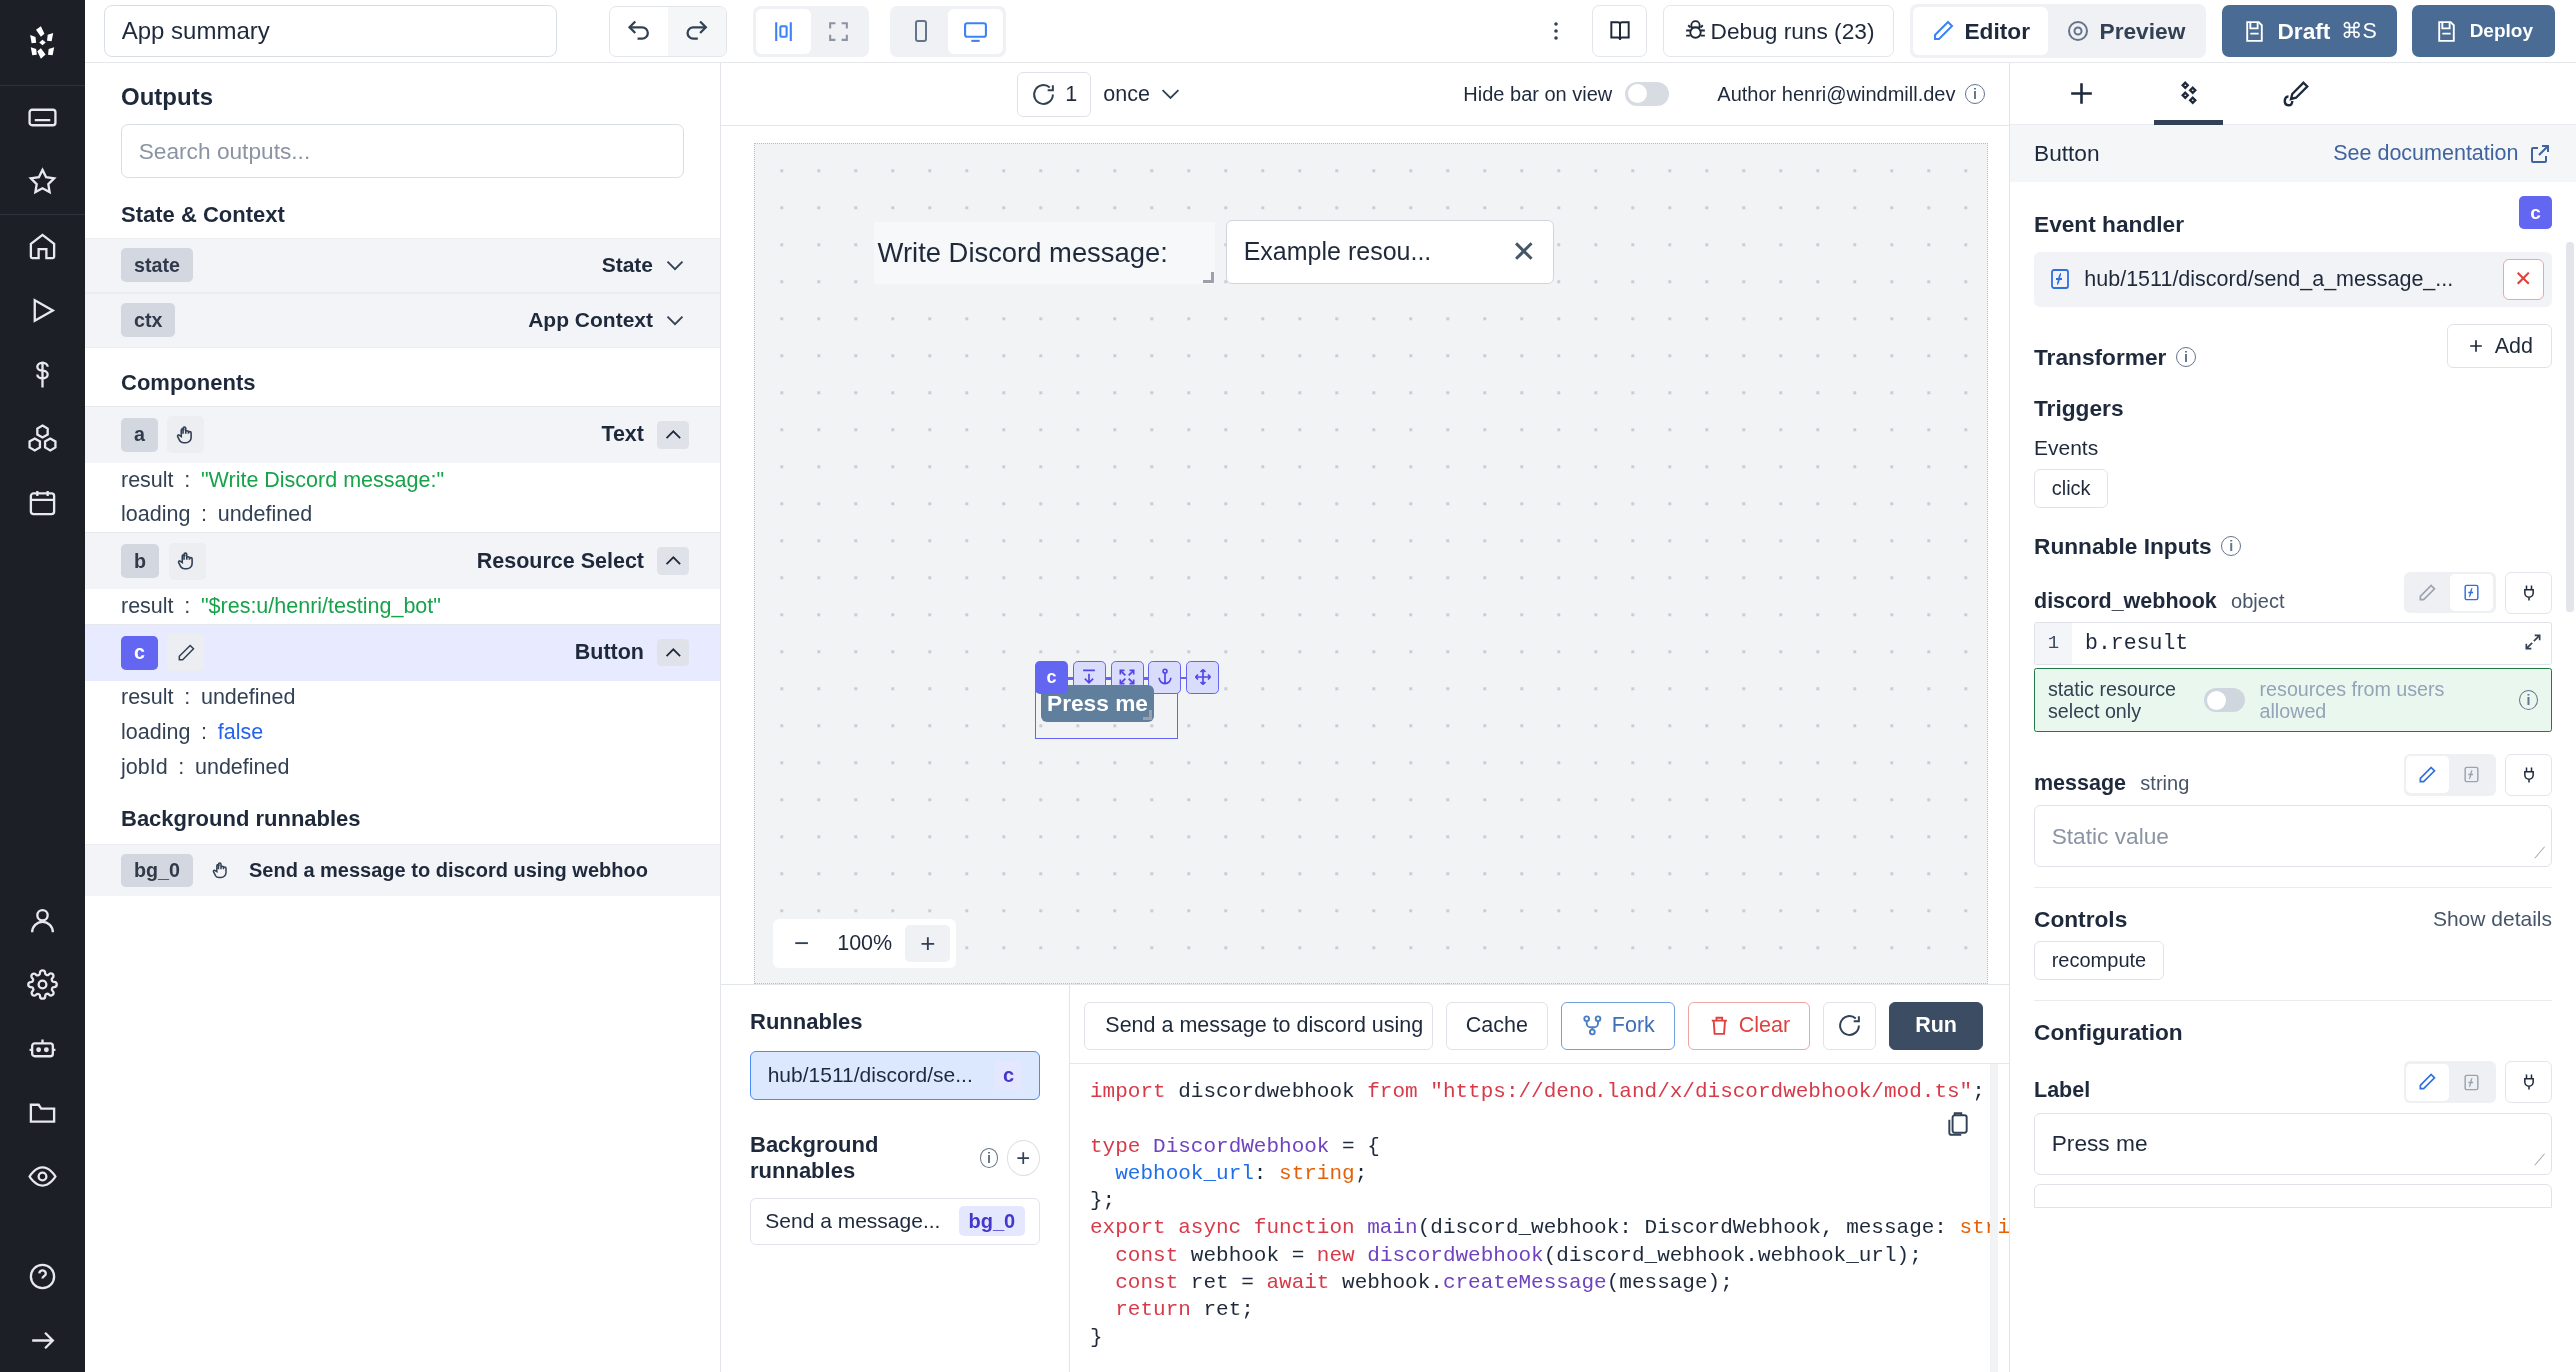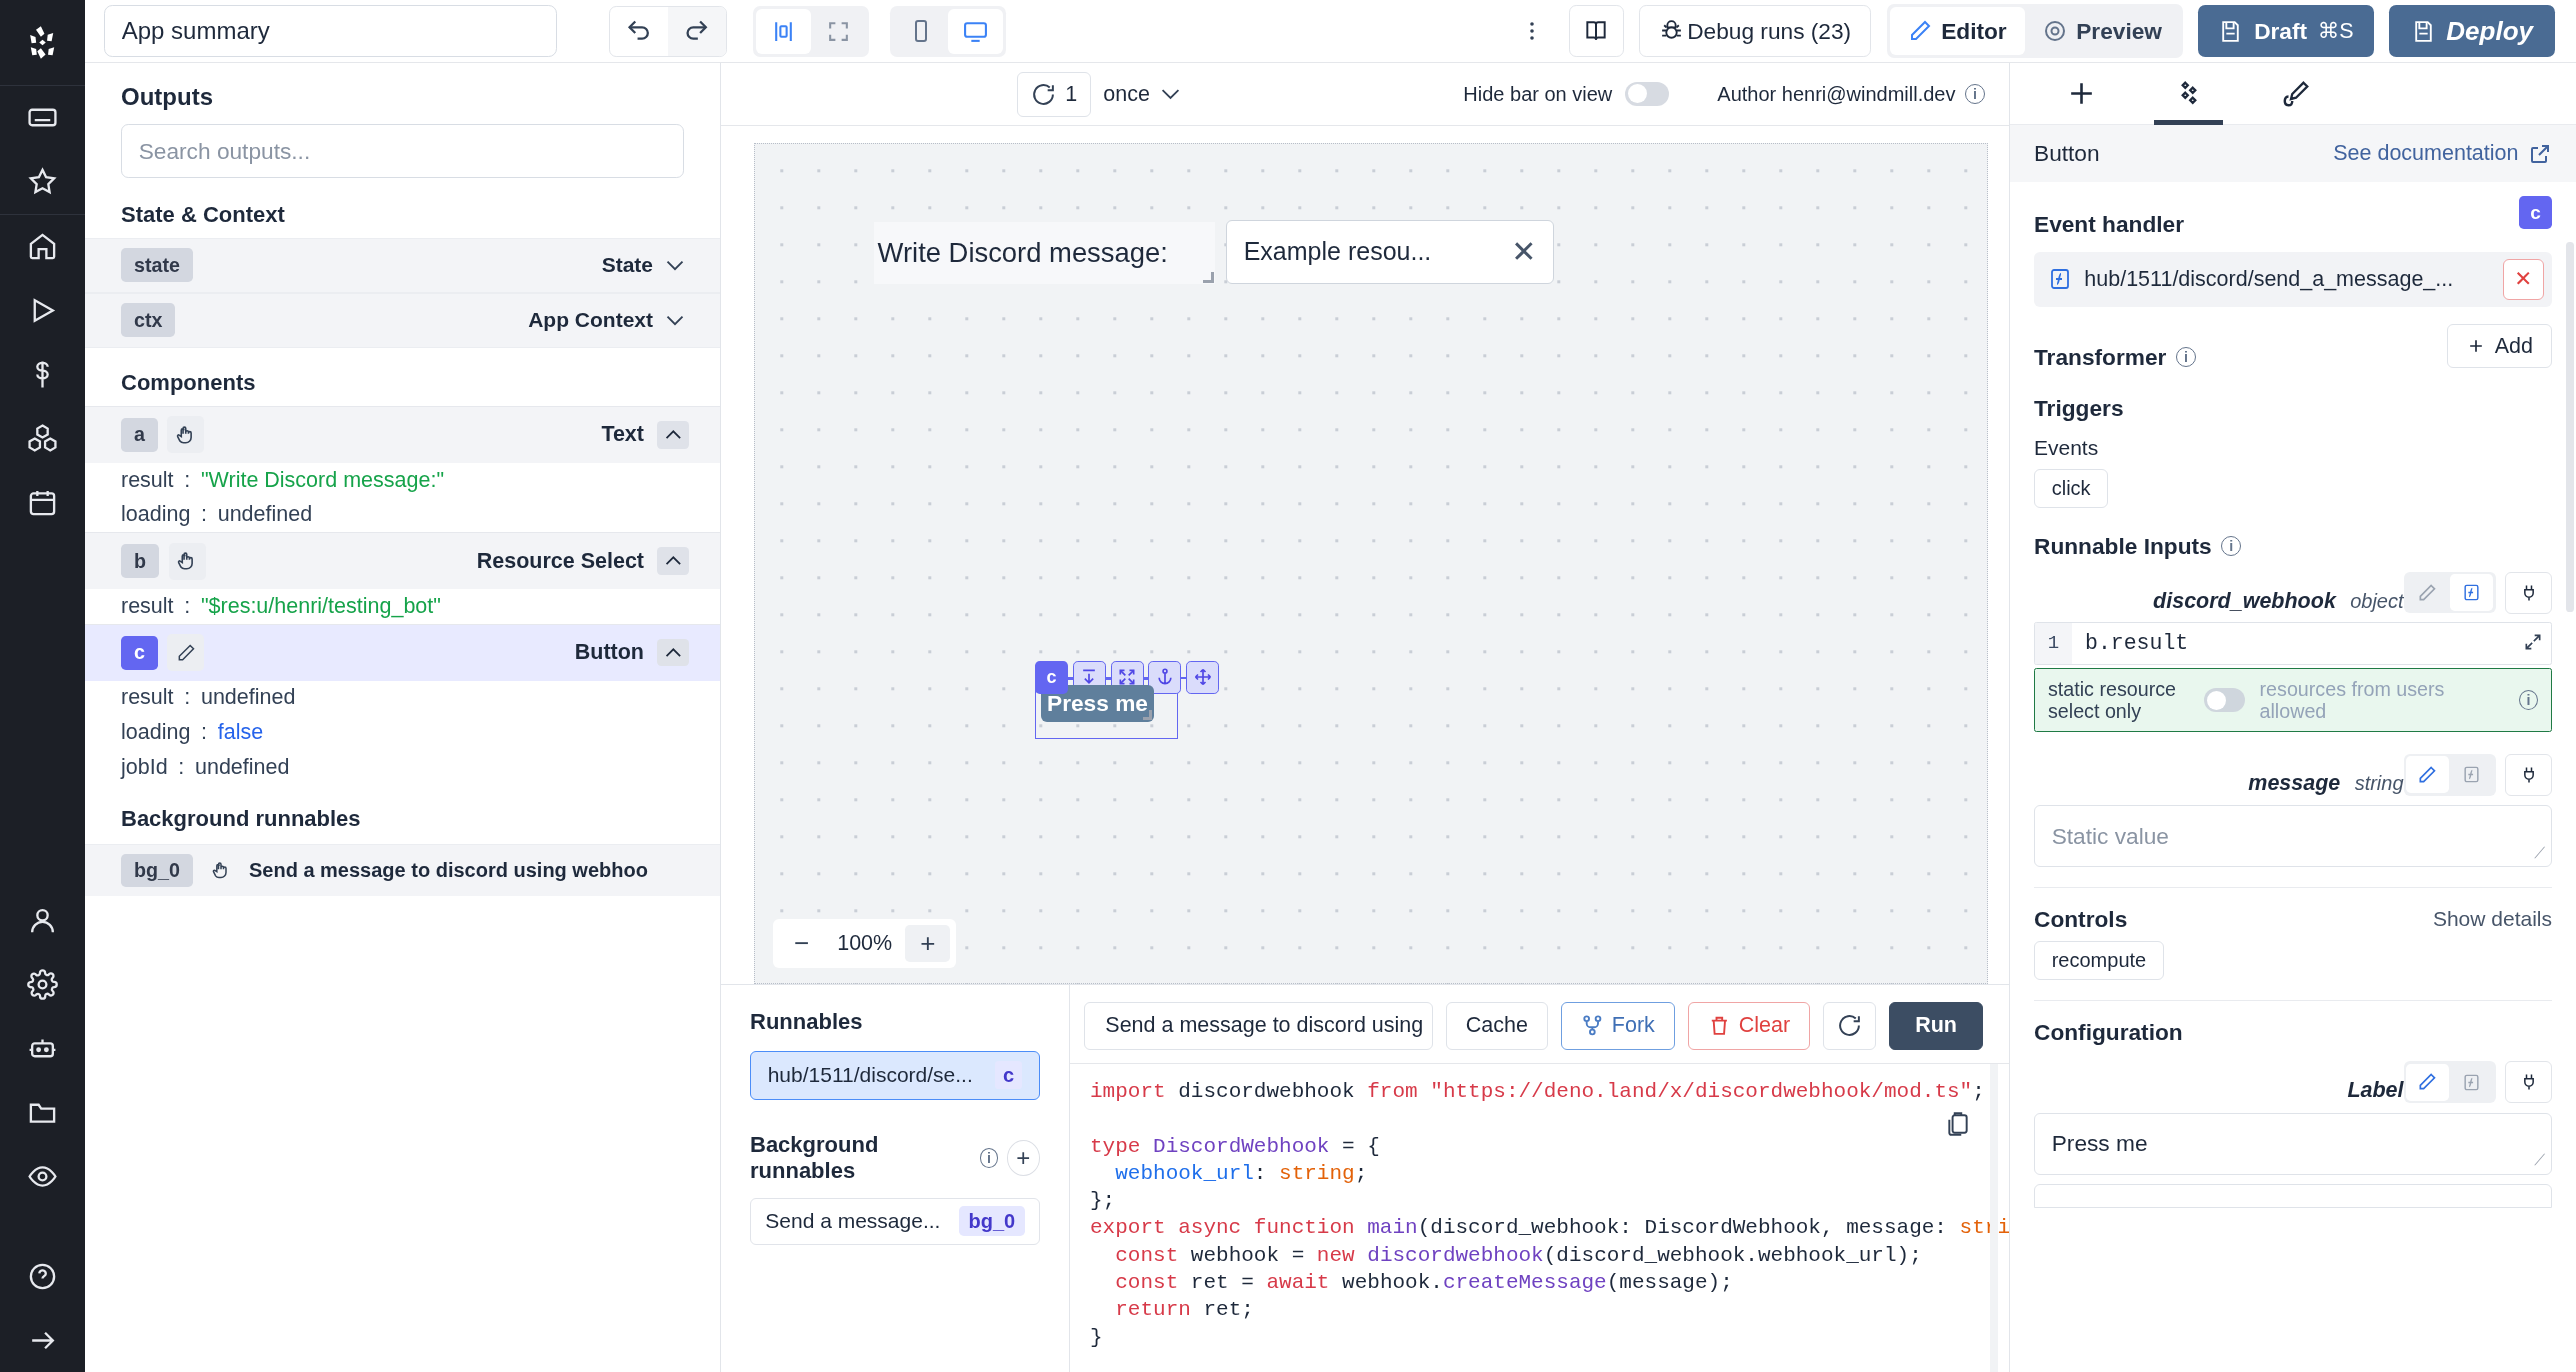--- a/index.html
+++ b/index.html
@@ -458,7 +458,7 @@
             <path d="M5 3h11l3 3v15H5z"></path>
             <path d="M8 3v6h7V3M8 14h8"></path>
           </svg>
-        <span style="font-size:26px;font-weight:700;font-style:italic;">Deploy</span>
+        <span style="font-size:19px;font-weight:700;">Deploy</span>
       </div>
     </div>
 

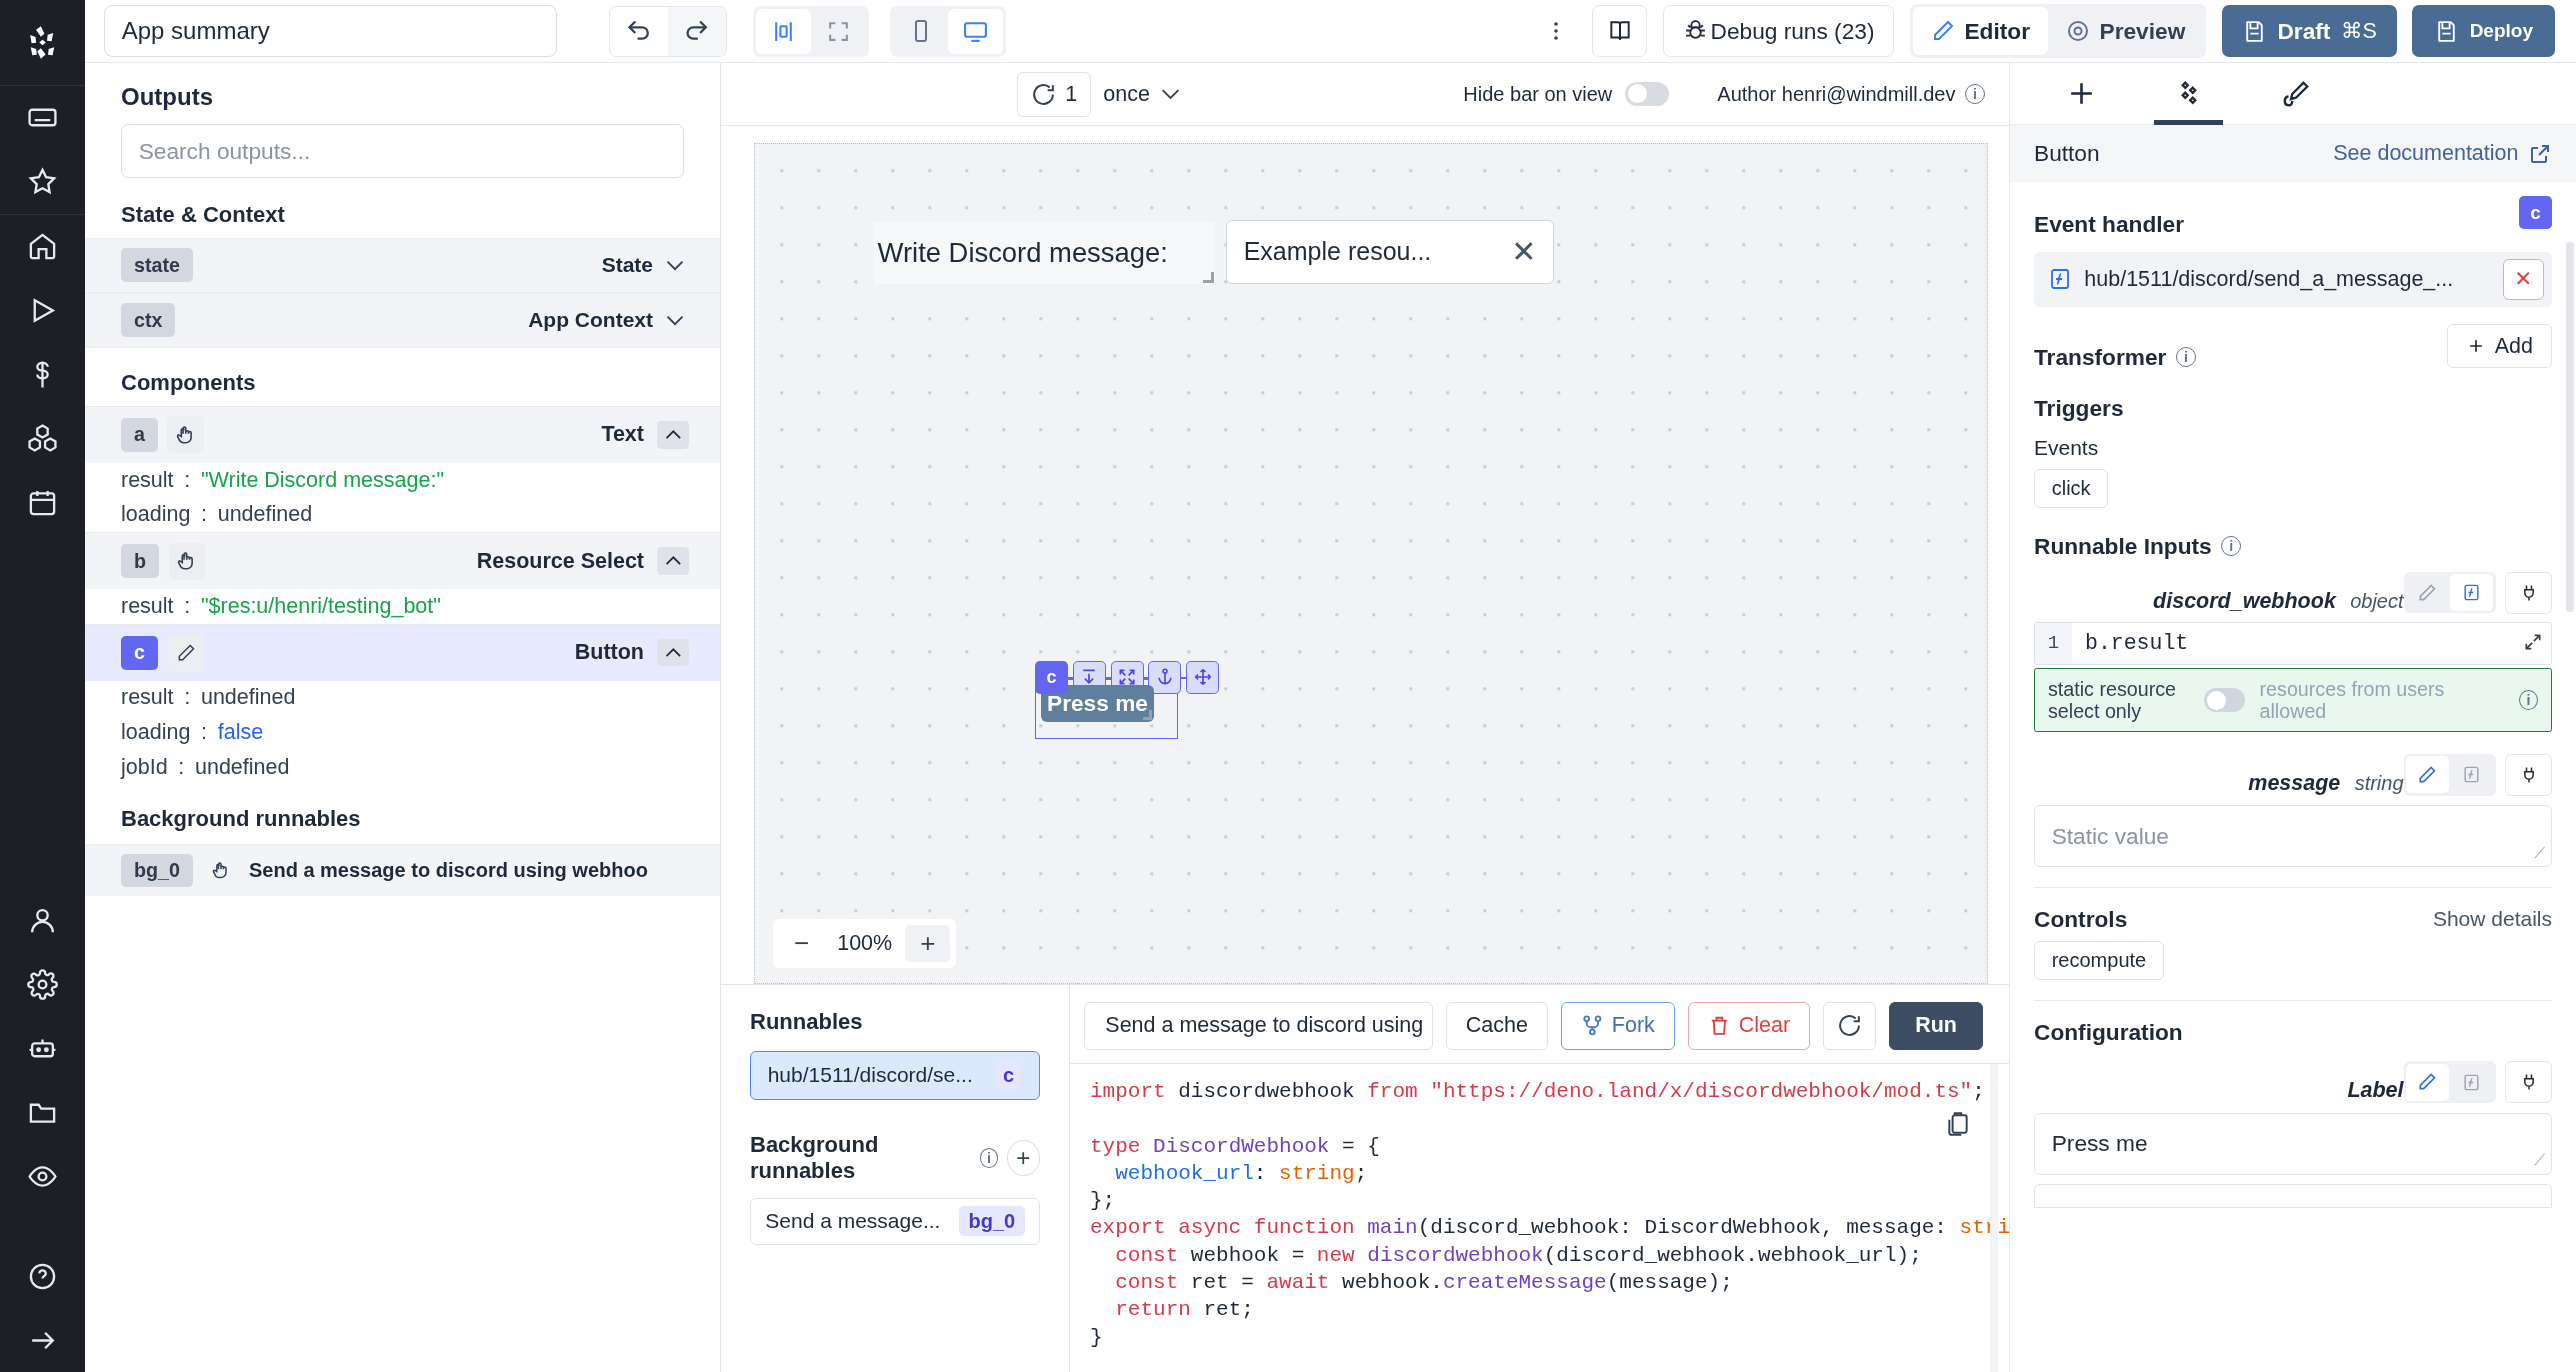--- a/index.html
+++ b/index.html
@@ -226,7 +226,7 @@
   .row-between { display:flex; align-items:center; justify-content: space-between;}
   .lbl { font-size: 21px; color: #1e293b; margin-top: 14.3px;}
   .pill { border: 0.6px solid #dfe3e9; border-radius: 6px; height: 39px; display:inline-flex; align-items:center; padding: 0 16.7px; font-size:20px; color:#1e293b; margin-top: 8.3px;}
-  .field-head { display: flex; align-items: flex-end; justify-content: flex-end; margin-top: 12px; font-style: italic;}
+  .field-head { display: flex; align-items: flex-end; justify-content: space-between; margin-top: 12px;}
   .fh-left { display: flex; align-items: baseline; gap: 14.3px; }
   .fh-name { font-size: 21.5px; font-weight: 700; color: #1e293b;}
   .fh-type { font-size: 20px; color: #475569; }

